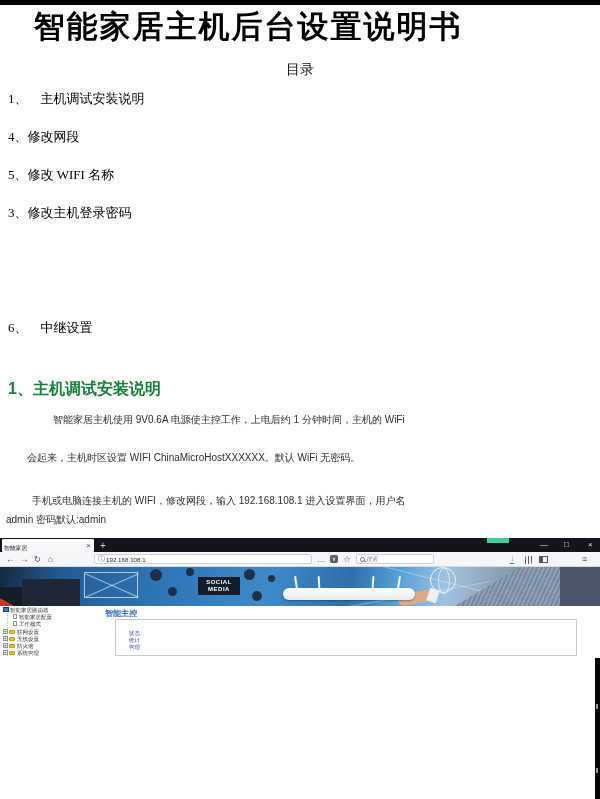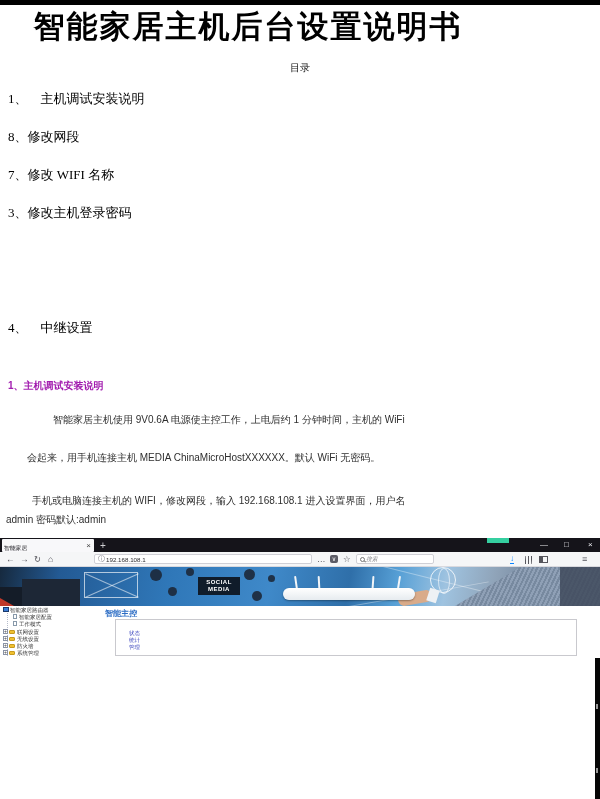--- a/index.html
+++ b/index.html
@@ -14,7 +14,7 @@
              font-family:"Liberation Serif","DejaVu Serif",serif;
              font-size:31px;font-weight:700;letter-spacing:2px;color:#000;}
   .toc-head{left:0;top:61px;width:600px;text-align:center;
-            font-family:"Liberation Serif","DejaVu Serif",serif;font-size:10px;color:#111;}
+            font-family:"Liberation Serif","DejaVu Serif",serif;font-size:14px;color:#111;}
   .toc-item{left:8px;font-family:"Liberation Serif","DejaVu Serif",serif;
             font-size:13px;color:#000;}
   .sec-head{left:8px;top:379px;font-size:10px;font-weight:700;color:#a21caf;}

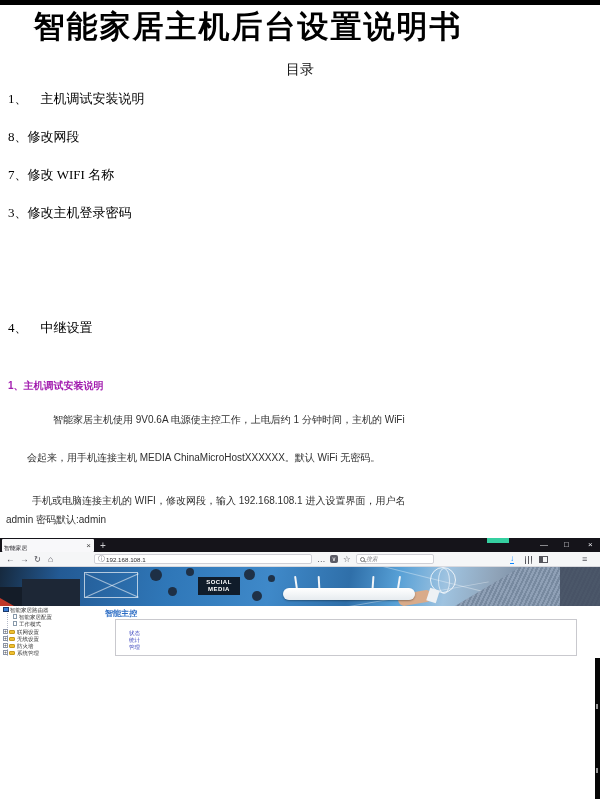--- a/index.html
+++ b/index.html
@@ -109,7 +109,7 @@
   <div class="abs toc-head">目录</div>
 
   <div class="abs toc-item nowrap" style="top:90px">1、　主机调试安装说明</div>
-  <div class="abs toc-item nowrap" style="top:128px">8、修改网段</div>
+  <div class="abs toc-item nowrap" style="top:128px">4、修改网段</div>
   <div class="abs toc-item nowrap" style="top:166px">7、修改 WIFI 名称</div>
   <div class="abs toc-item nowrap" style="top:204px">3、修改主机登录密码</div>
   <div class="abs toc-item nowrap" style="top:319px">4、　中继设置</div>

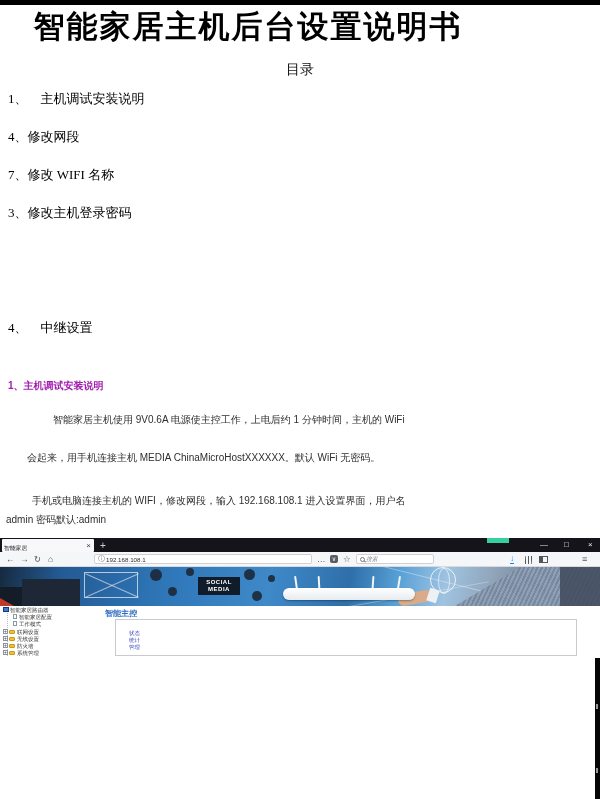--- a/index.html
+++ b/index.html
@@ -110,7 +110,7 @@
 
   <div class="abs toc-item nowrap" style="top:90px">1、　主机调试安装说明</div>
   <div class="abs toc-item nowrap" style="top:128px">4、修改网段</div>
-  <div class="abs toc-item nowrap" style="top:166px">7、修改 WIFI 名称</div>
+  <div class="abs toc-item nowrap" style="top:166px">5、修改 WIFI 名称</div>
   <div class="abs toc-item nowrap" style="top:204px">3、修改主机登录密码</div>
   <div class="abs toc-item nowrap" style="top:319px">4、　中继设置</div>
 

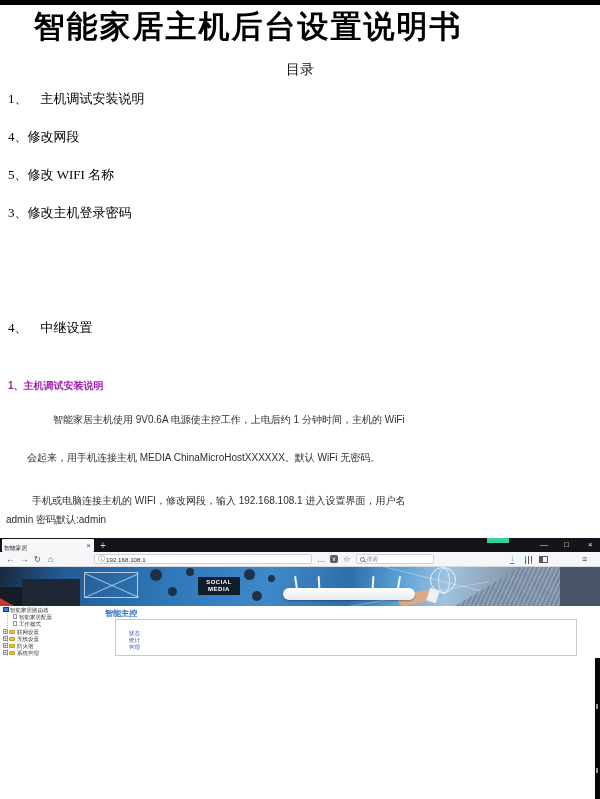--- a/index.html
+++ b/index.html
@@ -112,7 +112,7 @@
   <div class="abs toc-item nowrap" style="top:128px">4、修改网段</div>
   <div class="abs toc-item nowrap" style="top:166px">5、修改 WIFI 名称</div>
   <div class="abs toc-item nowrap" style="top:204px">3、修改主机登录密码</div>
-  <div class="abs toc-item nowrap" style="top:319px">4、　中继设置</div>
+  <div class="abs toc-item nowrap" style="top:319px">6、　中继设置</div>
 
   <div class="abs sec-head nowrap">1、主机调试安装说明</div>
   <div class="abs body-line nowrap" style="left:53px;top:413px">智能家居主机使用 9V0.6A 电源使主控工作，上电后约 1 分钟时间，主机的 WiFi</div>

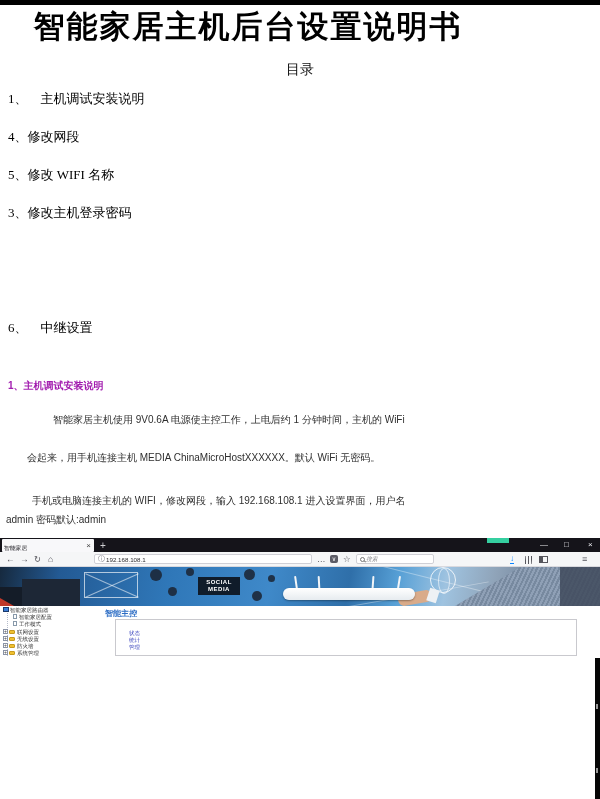--- a/index.html
+++ b/index.html
@@ -17,7 +17,7 @@
             font-family:"Liberation Serif","DejaVu Serif",serif;font-size:14px;color:#111;}
   .toc-item{left:8px;font-family:"Liberation Serif","DejaVu Serif",serif;
             font-size:13px;color:#000;}
-  .sec-head{left:8px;top:379px;font-size:10px;font-weight:700;color:#a21caf;}
+  .sec-head{left:8px;top:379px;font-size:16px;font-weight:700;color:#15803d;}
   .body-line{font-size:10px;color:#2e2e2e;}
 
   

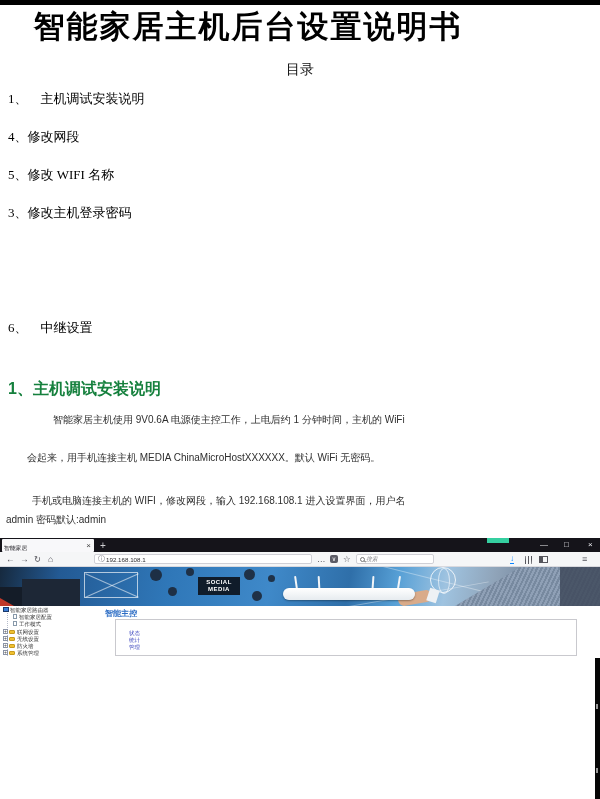--- a/index.html
+++ b/index.html
@@ -116,7 +116,7 @@
 
   <div class="abs sec-head nowrap">1、主机调试安装说明</div>
   <div class="abs body-line nowrap" style="left:53px;top:413px">智能家居主机使用 9V0.6A 电源使主控工作，上电后约 1 分钟时间，主机的 WiFi</div>
-  <div class="abs body-line nowrap" style="left:27px;top:451px">会起来，用手机连接主机 MEDIA ChinaMicroHostXXXXXX。默认 WiFi 无密码。</div>
+  <div class="abs body-line nowrap" style="left:27px;top:451px">会起来，主机时区设置 WIFI ChinaMicroHostXXXXXX。默认 WiFi 无密码。</div>
   <div class="abs body-line nowrap" style="left:32px;top:494px">手机或电脑连接主机的 WIFI，修改网段，输入 192.168.108.1 进入设置界面，用户名</div>
   <div class="abs body-line nowrap" style="left:6px;top:513px">admin 密码默认:admin</div>
 

